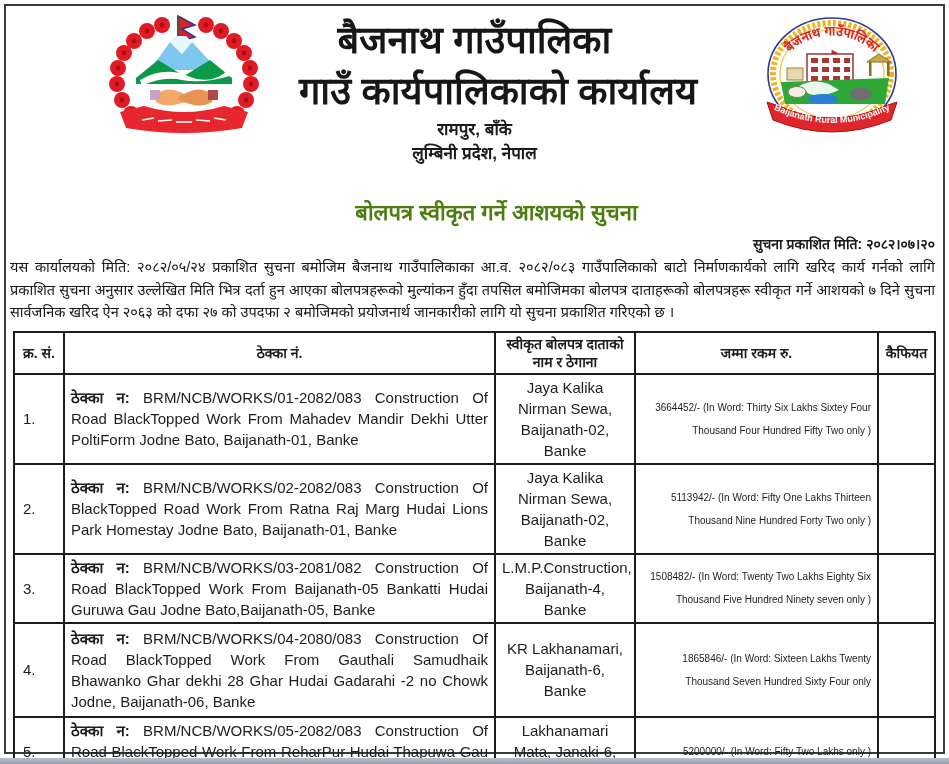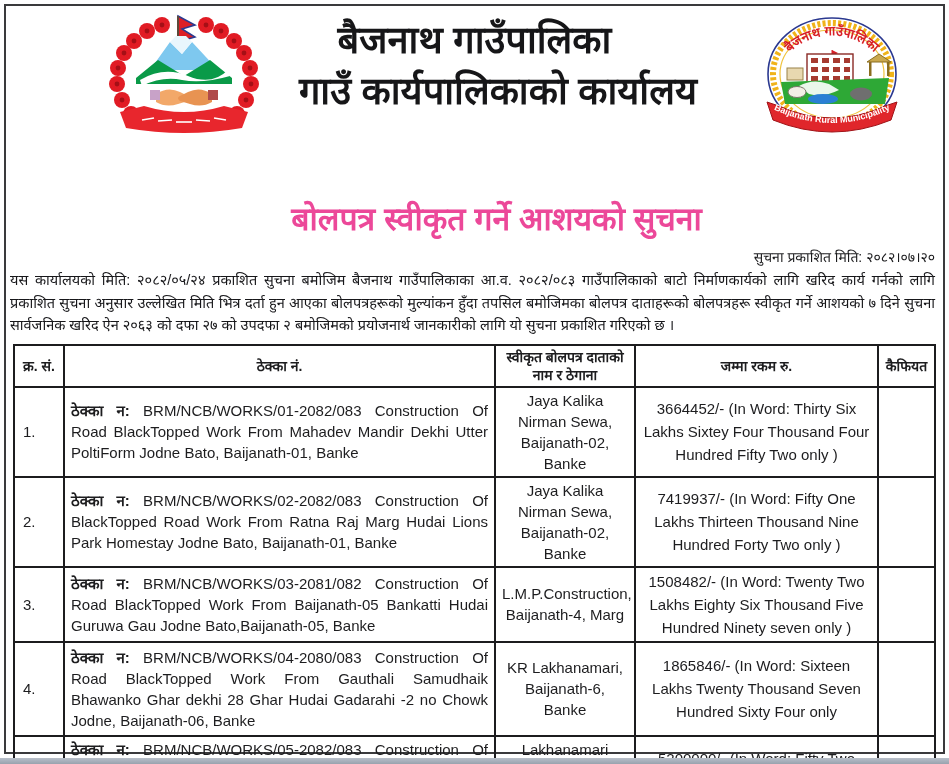--- a/index.html
+++ b/index.html
@@ -200,6 +200,7 @@
     <div class="head-center">
       <div class="title-main">बैजनाथ गाउँपालिका</div>
       <div class="title-sub">गाउँ कार्यपालिकाको कार्यालय</div>
+      <div class="addr">रामपुर, बाँके</div>
     </div>
   </div>
 

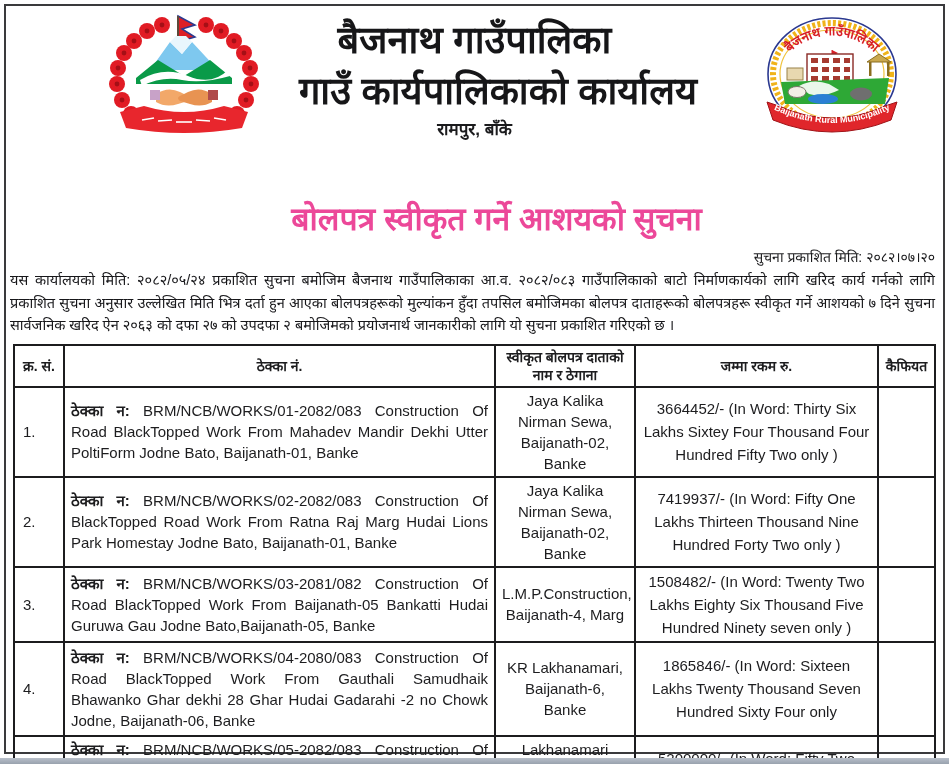--- a/index.html
+++ b/index.html
@@ -201,6 +201,7 @@
       <div class="title-main">बैजनाथ गाउँपालिका</div>
       <div class="title-sub">गाउँ कार्यपालिकाको कार्यालय</div>
       <div class="addr">रामपुर, बाँके</div>
+      <div class="addr">लुम्बिनी प्रदेश, नेपाल</div>
     </div>
   </div>
 

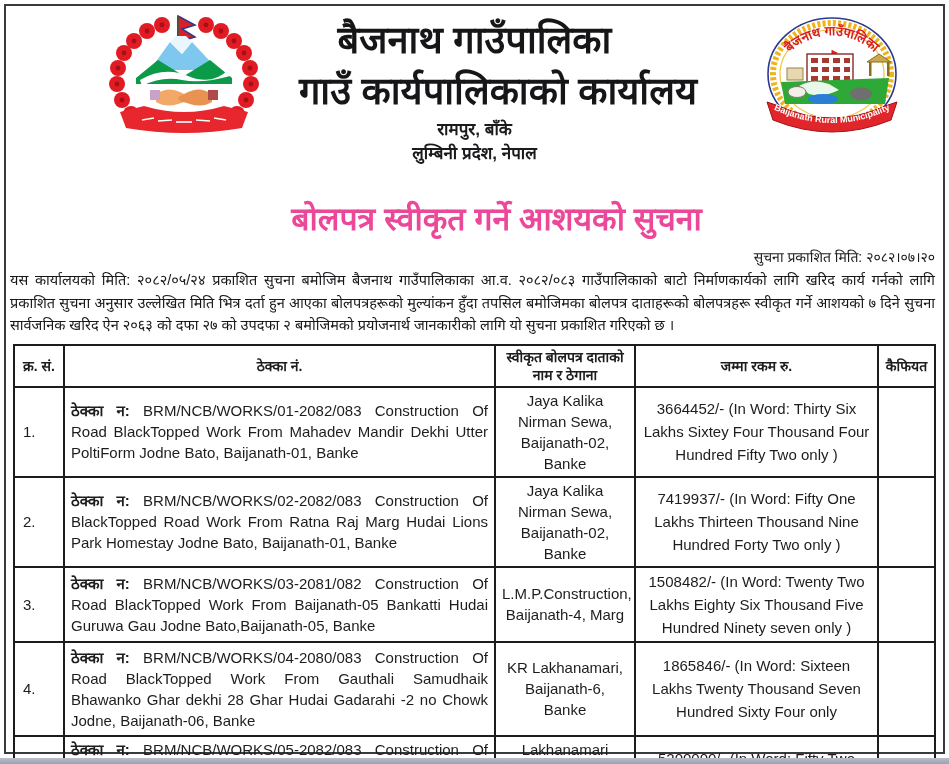--- a/index.html
+++ b/index.html
@@ -27,7 +27,7 @@
   .title-sub{font-size:38px;font-weight:bold;line-height:54px;color:#161618;padding-left:47px;}
   .addr{font-size:17px;font-weight:bold;line-height:24px;color:#1b1b1d;}
 
-  .notice-title{text-align:center;font-size:32px;font-weight:bold;margin-top:10px;color:#ec4899;padding-left:44px;}
+  .notice-title{text-align:center;font-size:22px;font-weight:bold;margin-top:10px;color:#4d7c0f;padding-left:44px;}
   .date-line{text-align:right;font-size:14px;font-weight:normal;padding:8px 8px 0 0;color:#1b1b1d;}
   .body-para{
     font-size:14.5px;line-height:22.5px;text-align:justify;

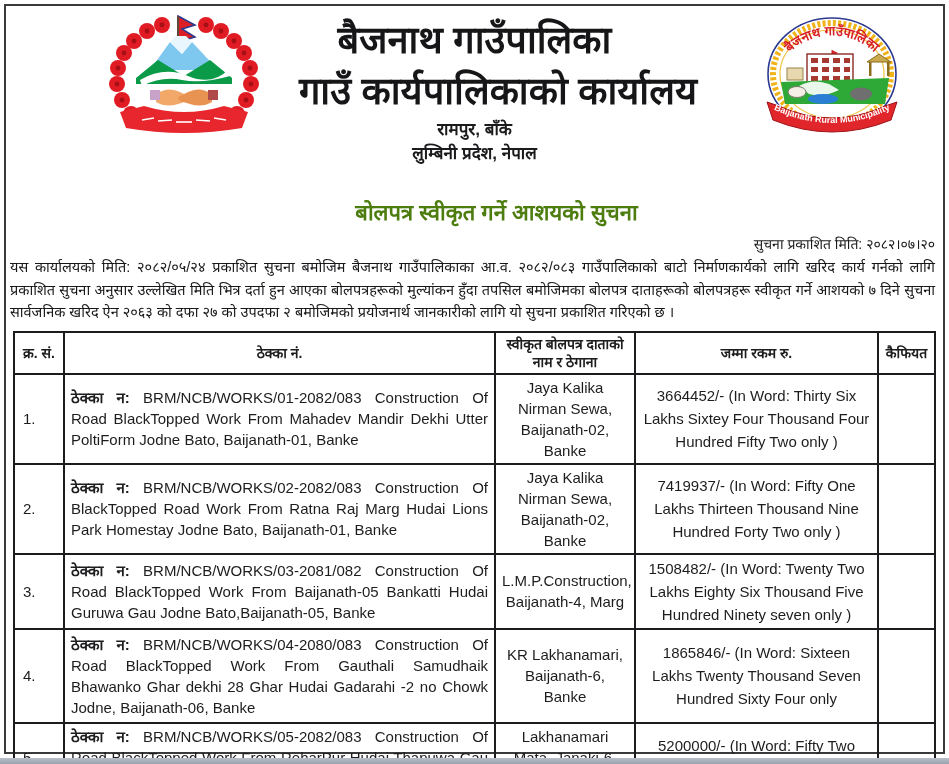--- a/index.html
+++ b/index.html
@@ -28,7 +28,7 @@
   .addr{font-size:17px;font-weight:bold;line-height:24px;color:#1b1b1d;}
 
   .notice-title{text-align:center;font-size:22px;font-weight:bold;margin-top:10px;color:#4d7c0f;padding-left:44px;}
-  .date-line{text-align:right;font-size:14px;font-weight:normal;padding:8px 8px 0 0;color:#1b1b1d;}
+  .date-line{text-align:right;font-size:14px;font-weight:bold;padding:8px 8px 0 0;color:#1b1b1d;}
   .body-para{
     font-size:14.5px;line-height:22.5px;text-align:justify;
     padding:3px 8px 0 4px;color:#17171a;

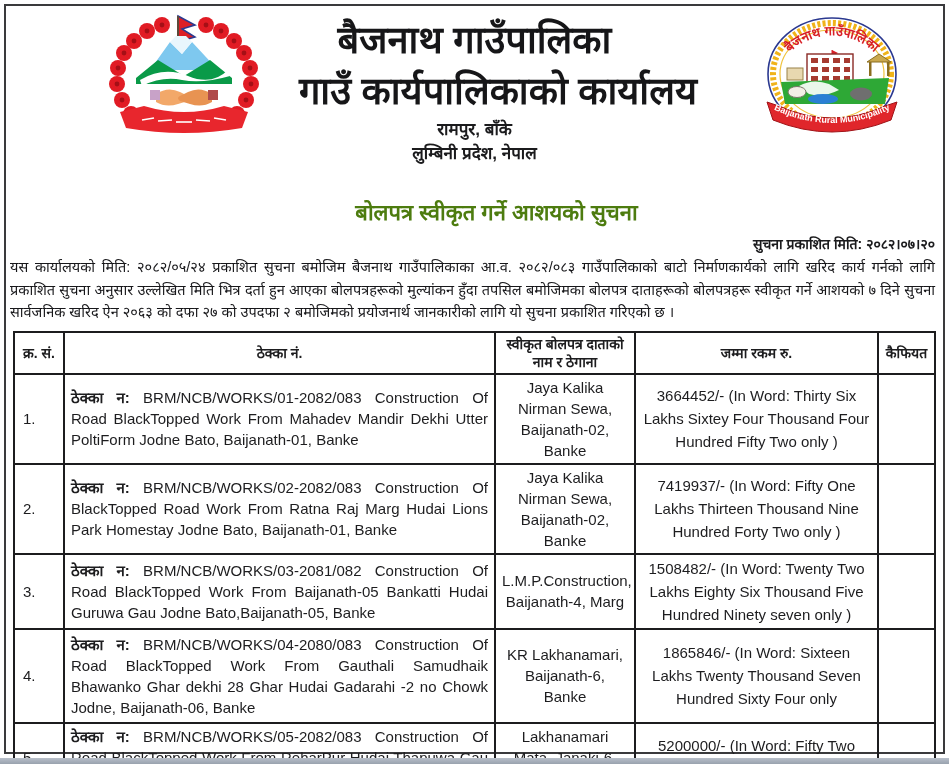--- a/index.html
+++ b/index.html
@@ -50,7 +50,7 @@
   td.sn{text-align:left;font-size:15px;padding-left:8px;}
   td.contract{font-size:15px;line-height:21px;text-align:justify;}
   td.bidder{font-size:15px;line-height:21px;text-align:center;}
-  td.amount{font-size:15px;line-height:23px;text-align:center;}
+  td.amount{font-size:10px;line-height:23px;text-align:right;}
   .np{font-weight:bold;}
   .r1 td{height:64px;}
   .r2 td{height:68px;}

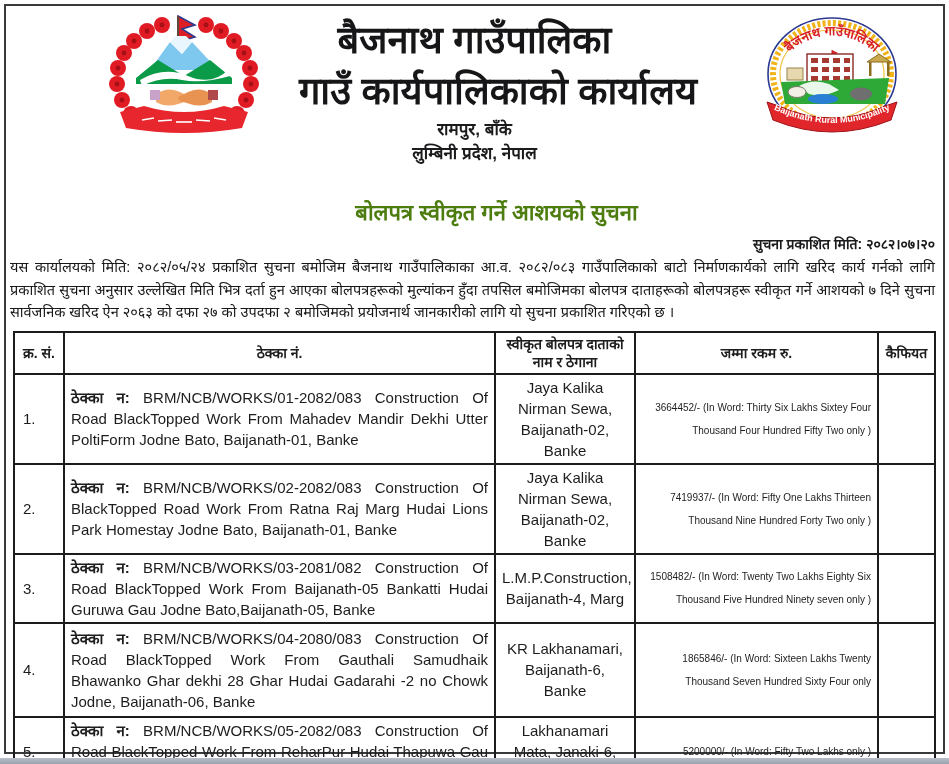--- a/index.html
+++ b/index.html
@@ -238,7 +238,7 @@
         <td class="sn">2.</td>
         <td class="contract"><span class="np">ठेक्का न:</span> <span>BRM/NCB/WORKS/02-2082/083 Construction Of BlackTopped Road Work From Ratna Raj Marg Hudai Lions Park Homestay Jodne Bato, Baijanath-01, Banke</span></td>
         <td class="bidder">Jaya Kalika Nirman Sewa, Baijanath-02, Banke</td>
-        <td class="amount">7419937/- (In Word: Fifty One Lakhs Thirteen Thousand Nine Hundred Forty Two only )</td>
+        <td class="amount">5113942/- (In Word: Fifty One Lakhs Thirteen Thousand Nine Hundred Forty Two only )</td>
         <td class="remark"></td>
       </tr>
       <tr class="r3">

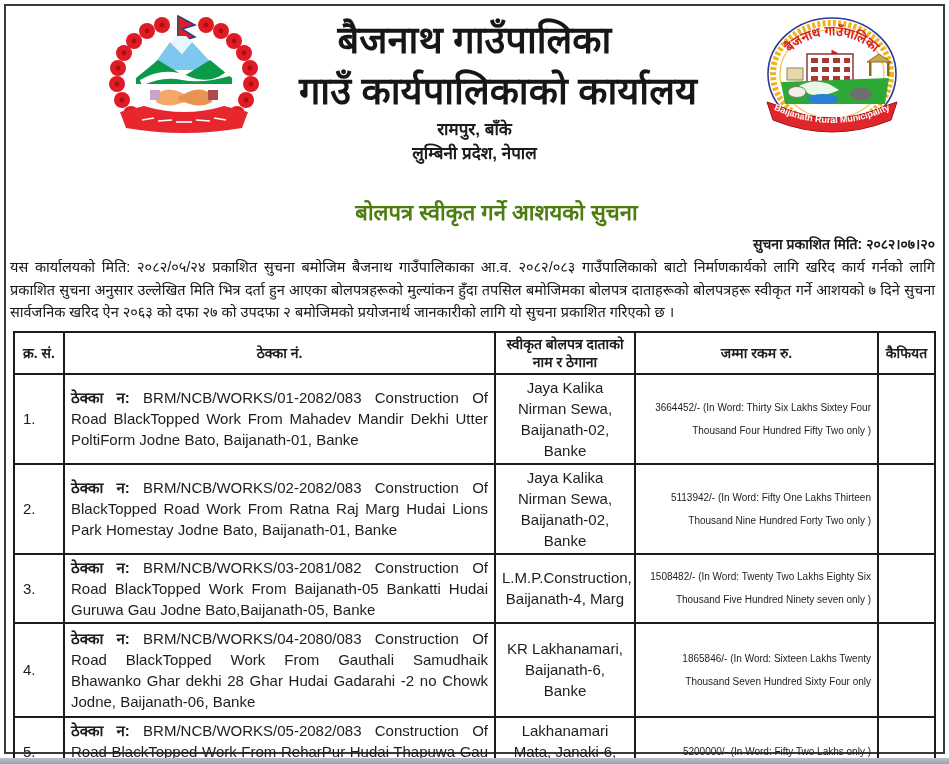--- a/index.html
+++ b/index.html
@@ -244,7 +244,7 @@
       <tr class="r3">
         <td class="sn">3.</td>
         <td class="contract"><span class="np">ठेक्का न:</span> <span>BRM/NCB/WORKS/03-2081/082 Construction Of Road BlackTopped Work From Baijanath-05 Bankatti Hudai Guruwa Gau Jodne Bato,Baijanath-05, Banke</span></td>
-        <td class="bidder">L.M.P.Construction, Baijanath-4, Marg</td>
+        <td class="bidder">L.M.P.Construction, Baijanath-4, Banke</td>
         <td class="amount">1508482/- (In Word: Twenty Two Lakhs Eighty Six Thousand Five Hundred Ninety seven only )</td>
         <td class="remark"></td>
       </tr>

